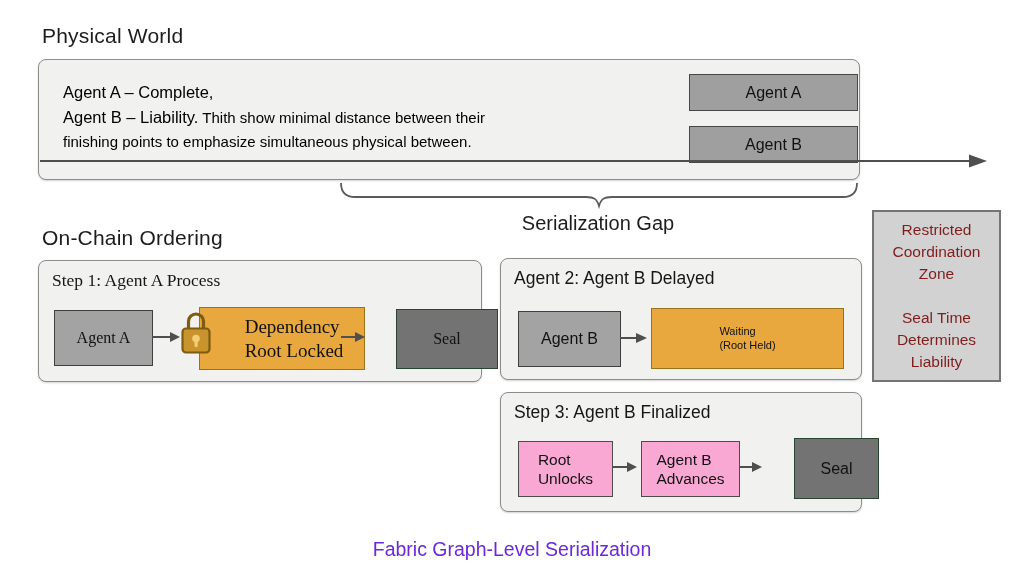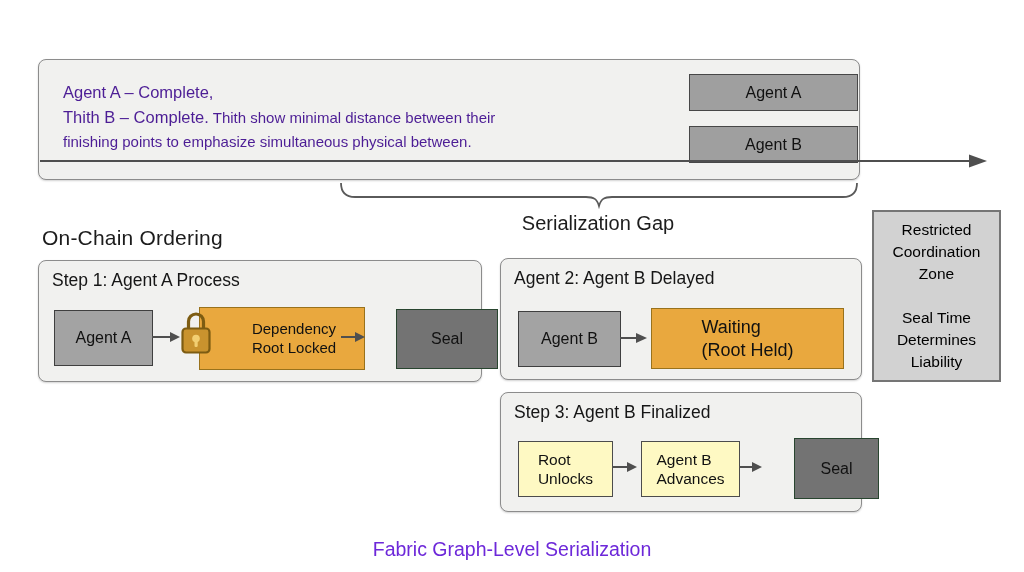--- a/index.html
+++ b/index.html
@@ -42,6 +42,7 @@
 
 <div class="canvas">
 
+  <div class="h1" style="left:42px;top:24px;">Physical World</div>
 
   <div class="panel" style="left:38px;top:59px;width:820px;height:119px;">
     <div class="pw-text">

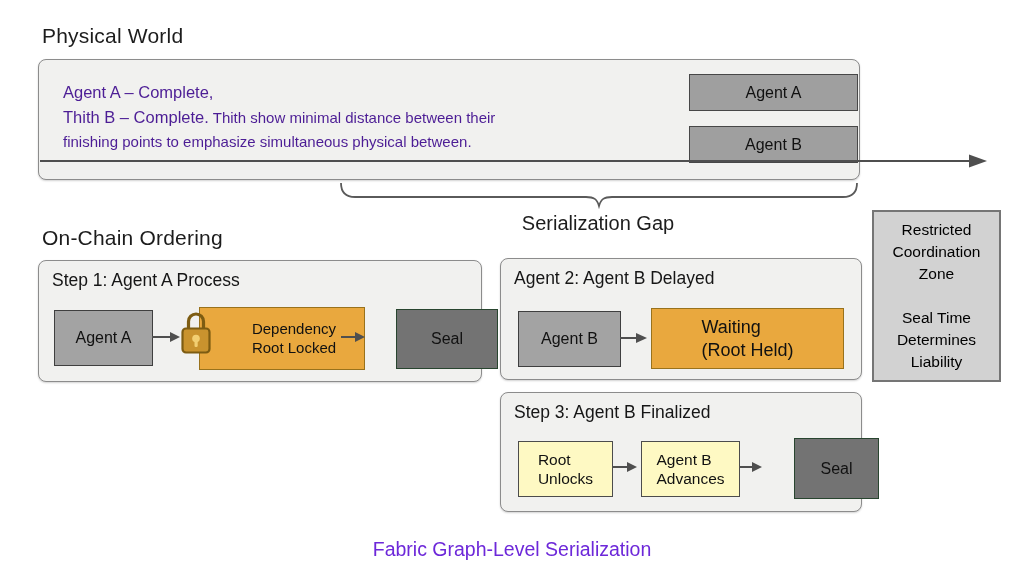--- a/index.html
+++ b/index.html
@@ -12,7 +12,7 @@
     position:absolute;background:#f1f1ef;border:1.6px solid #8c8c8c;border-radius:8px;
     box-shadow:0 1px 2px rgba(0,0,0,.18);
   }
-  .pw-text{position:absolute;left:24px;top:20px;line-height:1.5;color:#4c1d95;}
+  .pw-text{position:absolute;left:24px;top:20px;line-height:1.5;color:#000000;}
   .t-lg{font-size:16.5px;}
   .t-sm{font-size:15px;}
   .nodebox{

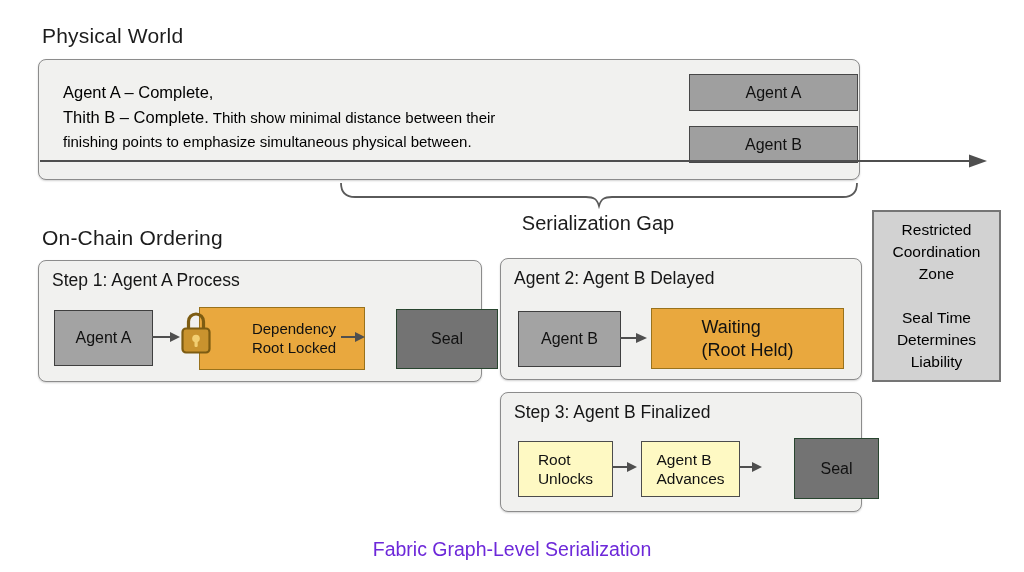--- a/index.html
+++ b/index.html
@@ -47,7 +47,7 @@
   <div class="panel" style="left:38px;top:59px;width:820px;height:119px;">
     <div class="pw-text">
       <span class="t-lg">Agent A – Complete,</span><br>
-      <span class="t-lg">Thith B – Complete.</span><span class="t-sm"> Thith show minimal distance between their</span><br>
+      <span class="t-lg">Agent B – Liability.</span><span class="t-sm"> Thith show minimal distance between their</span><br>
       <span class="t-sm">finishing points to emphasize simultaneous physical between.</span>
     </div>
     <div class="nodebox gray" style="left:650px;top:14px;width:167px;height:35px;">Agent A</div>

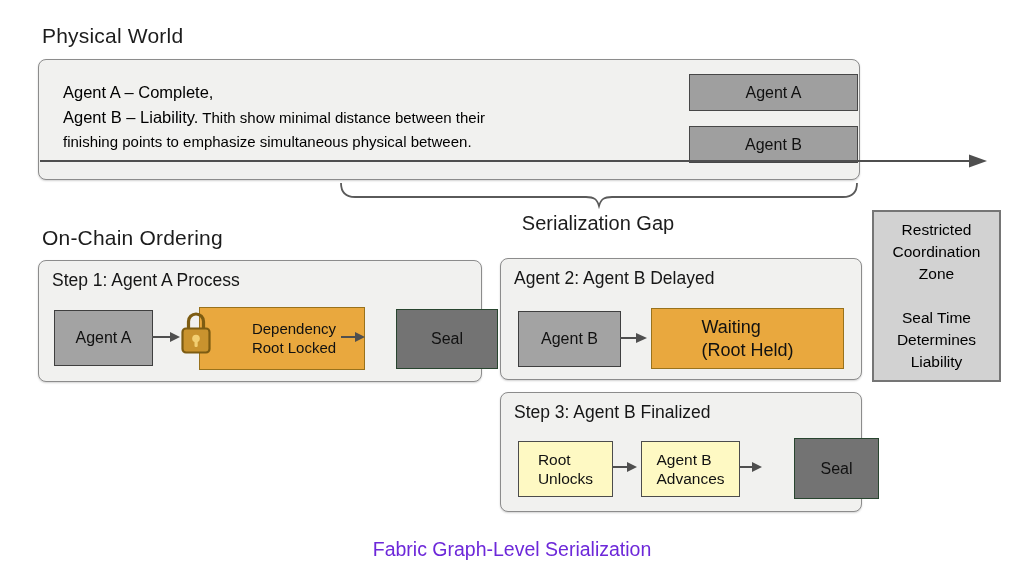--- a/index.html
+++ b/index.html
@@ -30,7 +30,7 @@
     position:absolute;left:872px;top:210px;width:125px;height:168px;
     background:#d2d2d2;border:2px solid #757575;
     display:flex;align-items:center;justify-content:center;text-align:center;
-    font-size:15.5px;line-height:1.42;white-space:pre-line;color:#000000;
+    font-size:15.5px;line-height:1.42;white-space:pre-line;color:#7f1d1d;
   }
   .footer{position:absolute;left:0;top:538px;width:1024px;text-align:center;font-size:19.5px;color:#6d28d9;}
   .overlay{position:absolute;left:0;top:0;pointer-events:none;z-index:6;}

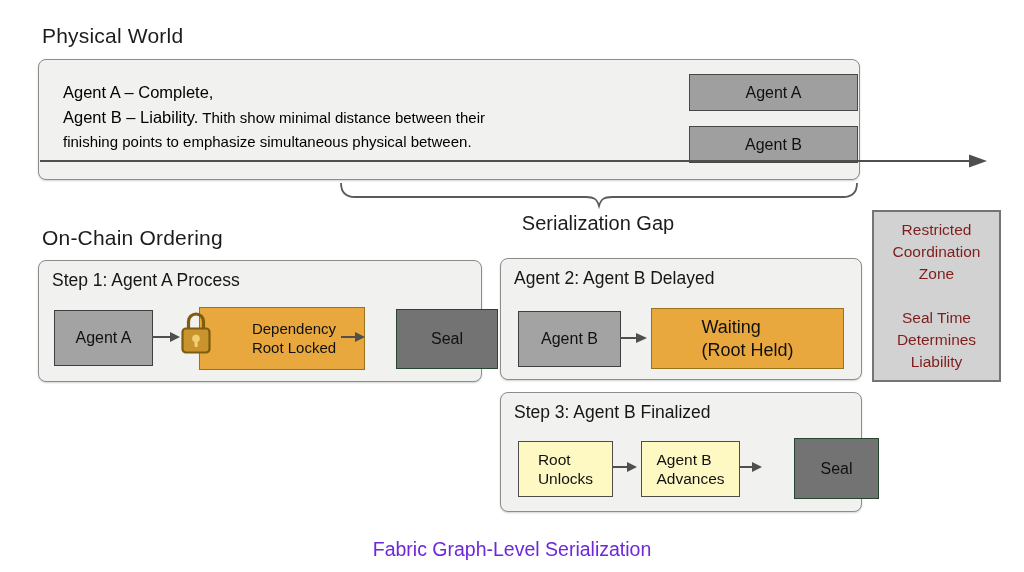--- a/index.html
+++ b/index.html
@@ -58,7 +58,7 @@
 
   <div class="h1" style="left:42px;top:226px;">On-Chain Ordering</div>
 
-  <div class="panel" style="left:38px;top:260px;width:442px;height:120px;">
+  <div class="panel" style="left:38px;top:260px;width:442px;height:120px;font-family:Liberation Serif, serif;">
     <div class="step-title">Step 1: Agent A Process</div>
     <div class="nodebox gray2" style="left:15px;top:49px;width:97px;height:54px;">Agent A</div>
     <div class="nodebox yellow locked" style="left:160px;top:46px;width:140px;height:61px;font-size:15px;">Dependency

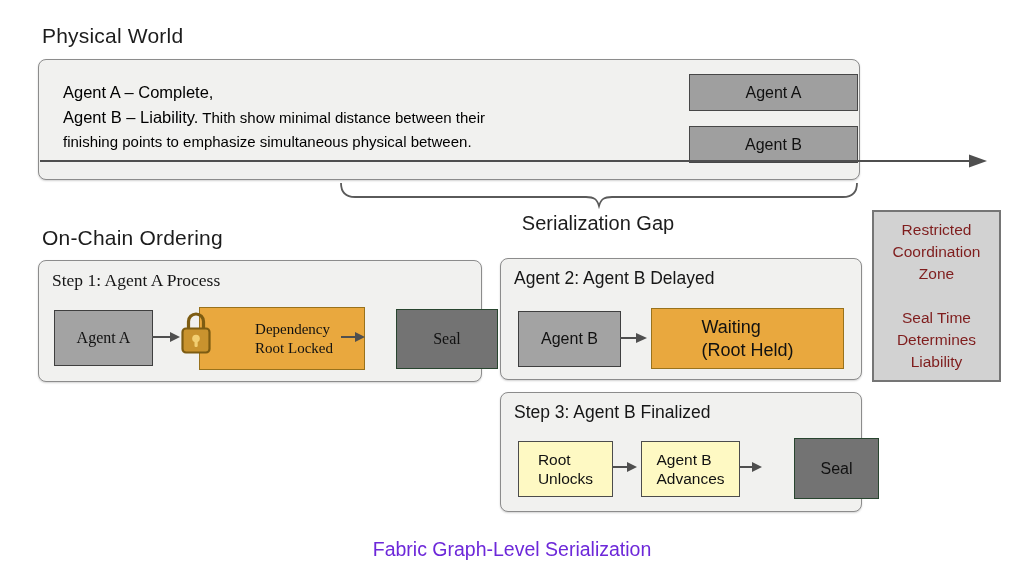--- a/index.html
+++ b/index.html
@@ -61,7 +61,7 @@
   <div class="panel" style="left:38px;top:260px;width:442px;height:120px;font-family:Liberation Serif, serif;">
     <div class="step-title">Step 1: Agent A Process</div>
     <div class="nodebox gray2" style="left:15px;top:49px;width:97px;height:54px;">Agent A</div>
-    <div class="nodebox yellow locked" style="left:160px;top:46px;width:140px;height:61px;font-size:15px;">Dependency
+    <div class="nodebox yellow locked" style="left:160px;top:46px;width:140px;height:61px;font-size:19px;">Dependency
 Root Locked</div>
     <svg class="locksvg" style="left:140px;top:46px;" width="34" height="48" viewBox="0 0 34 48">
       <path d="M 9.5 23 V 14.5 A 7.5 7.5 0 0 1 24.5 14.5 V 23" fill="none" stroke="#7d5c12" stroke-width="3.2"></path>

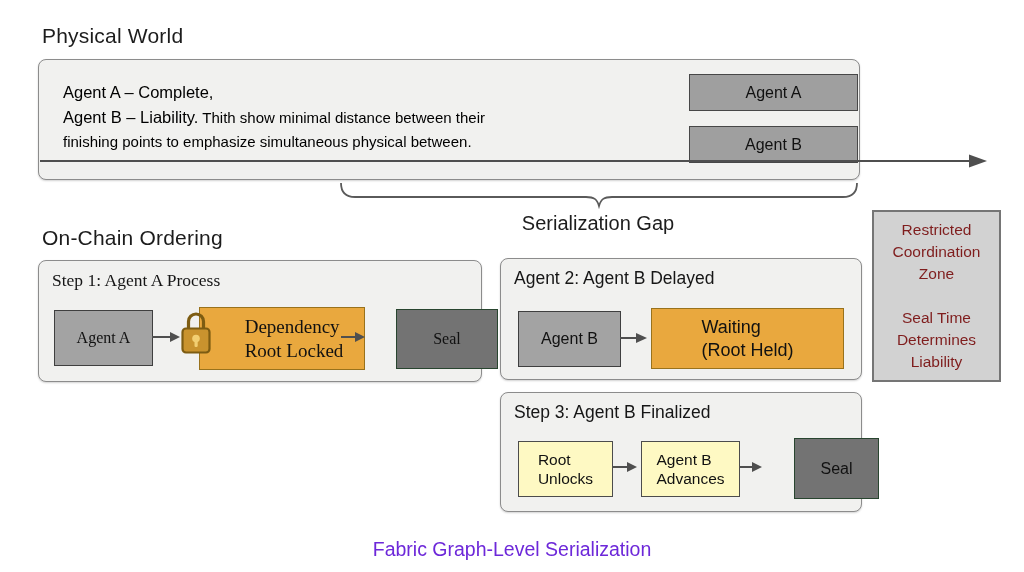--- a/index.html
+++ b/index.html
@@ -75,7 +75,7 @@
   <div class="panel" style="left:500px;top:258px;width:360px;height:120px;">
     <div class="step-title">Agent 2: Agent B Delayed</div>
     <div class="nodebox gray2" style="left:17px;top:52px;width:101px;height:54px;">Agent B</div>
-    <div class="nodebox yellow" style="left:150px;top:49px;width:191px;height:59px;font-size:18px;">Waiting
+    <div class="nodebox yellow" style="left:150px;top:49px;width:191px;height:59px;font-size:11px;">Waiting
 (Root Held)</div>
   </div>
 

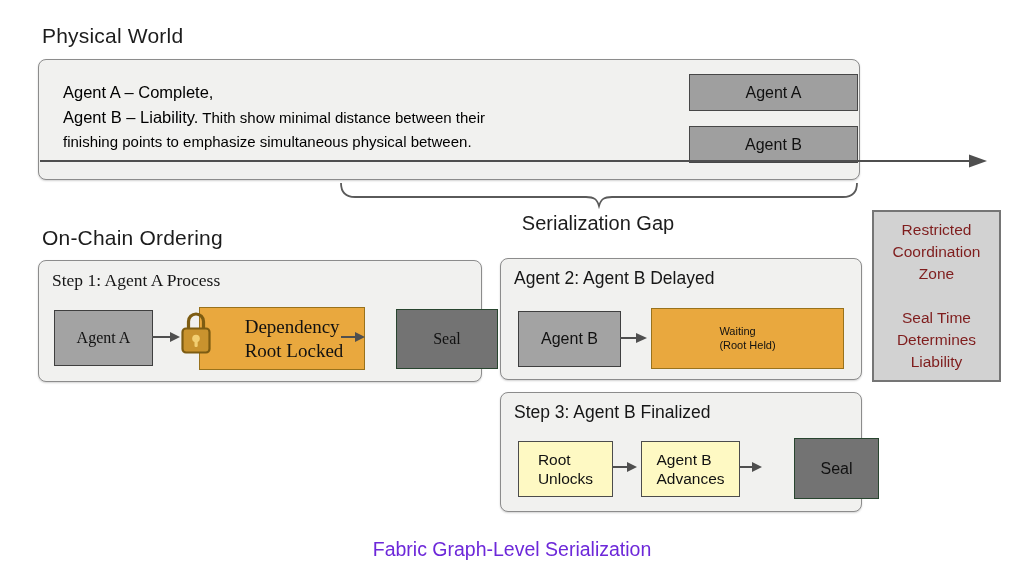--- a/index.html
+++ b/index.html
@@ -23,7 +23,7 @@
   .gray2{background:#a3a3a3;border:1.6px solid #3f3f3f;}
   .yellow{background:#e9a83e;border:1.6px solid #99721c;}
   .green{background:#737373;border:1.6px solid #28452f;margin-left:28px;}
-  .white{background:#fef9c3;border:1.5px solid #4c4c4c;font-size:15.5px;}
+  .white{background:#f9a8d4;border:1.5px solid #4c4c4c;font-size:15.5px;}
   .step-title{position:absolute;left:13px;top:9px;font-size:17.5px;color:#161616;}
   .gap-label{position:absolute;left:448px;top:212px;width:300px;text-align:center;font-size:20px;color:#1d1d1d;}
   .restricted{

